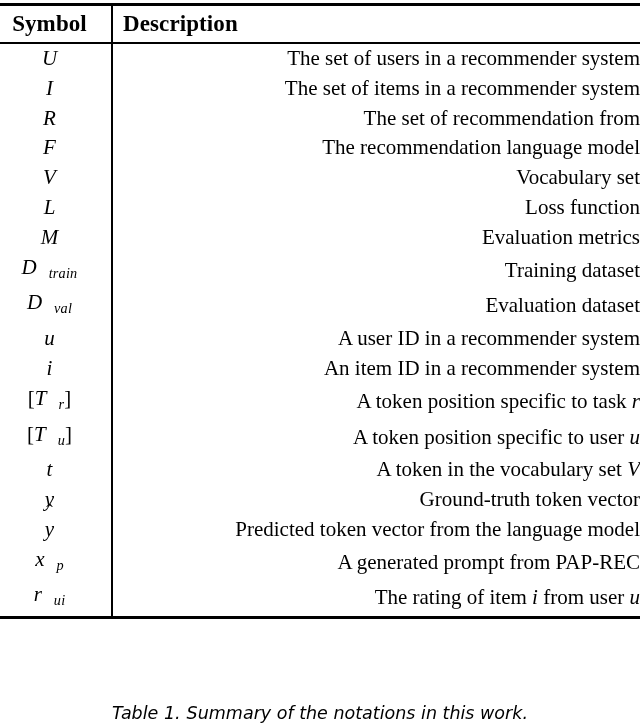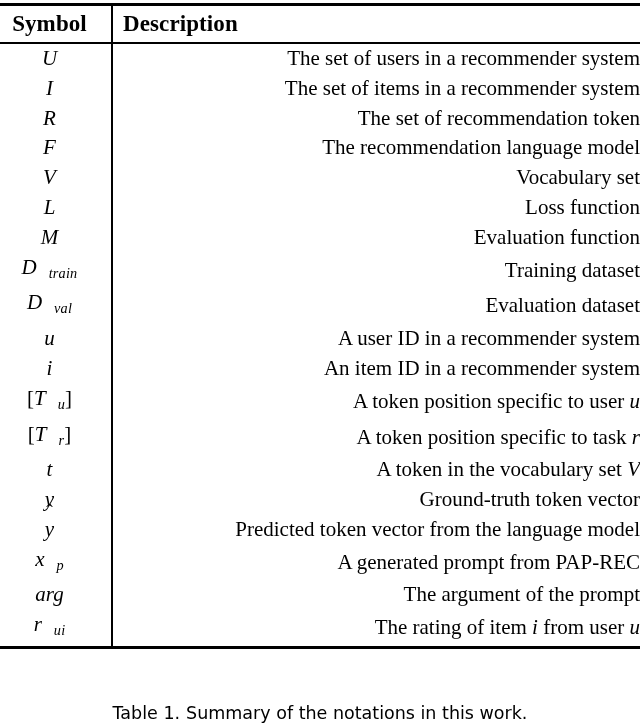--- a/index.html
+++ b/index.html
@@ -166,7 +166,7 @@
           </tr>
           <tr class="body-row">
             <td class="cell-sym"><span class="mi">R</span></td>
-            <td class="cell-desc">The set of recommendation token</td>
+            <td class="cell-desc">The set of recommendation from</td>
           </tr>
           <tr class="body-row">
             <td class="cell-sym"><span class="mi">F</span></td>

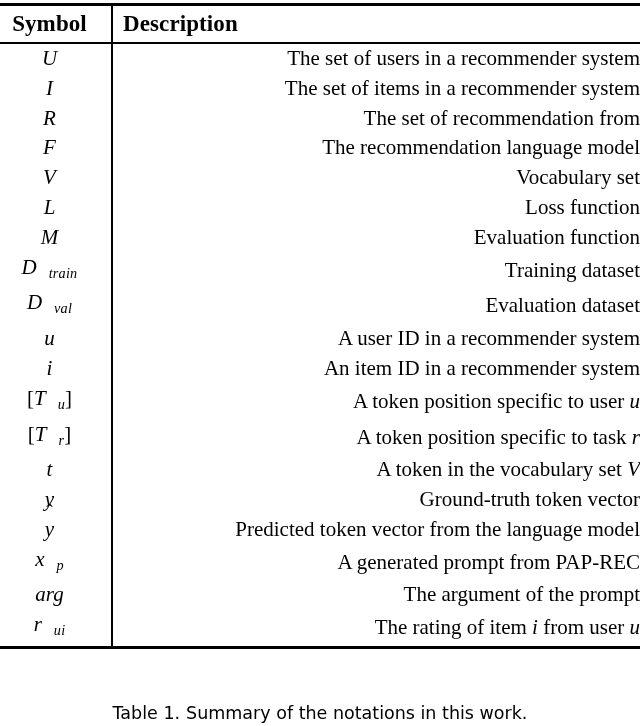--- a/index.html
+++ b/index.html
@@ -182,7 +182,7 @@
           </tr>
           <tr class="body-row">
             <td class="cell-sym"><span class="mi">M</span></td>
-            <td class="cell-desc">Evaluation function</td>
+            <td class="cell-desc">Evaluation metrics</td>
           </tr>
           <tr class="body-row">
             <td class="cell-sym"><span class="mi">D</span><span class="sub">train</span></td>

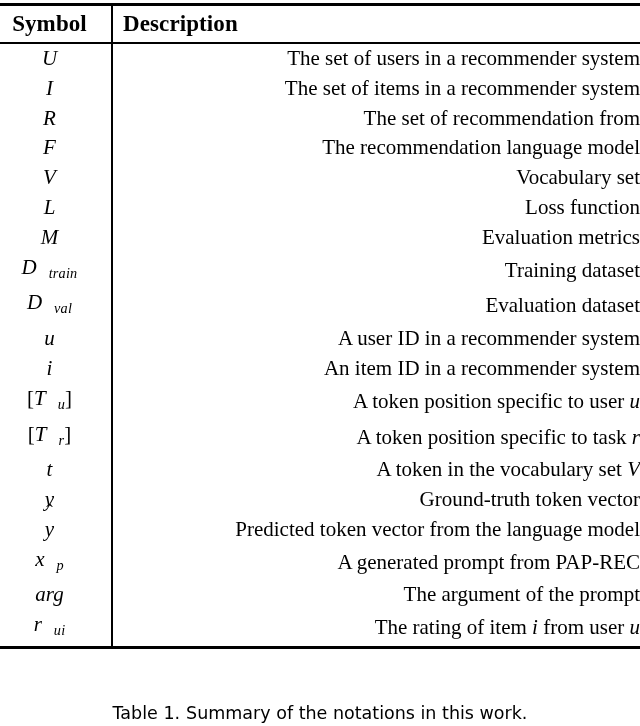--- a/index.html
+++ b/index.html
@@ -201,12 +201,12 @@
             <td class="cell-desc">An item ID in a recommender system</td>
           </tr>
           <tr class="body-row">
+            <td class="cell-sym"><span class="mup">[</span><span class="mi">T</span><span class="sub">r</span><span class="mup">]</span></td>
+            <td class="cell-desc">A token position specific to task <span class="mi">r</span></td>
+          </tr>
+          <tr class="body-row">
             <td class="cell-sym"><span class="mup">[</span><span class="mi">T</span><span class="sub">u</span><span class="mup">]</span></td>
             <td class="cell-desc">A token position specific to user <span class="mi">u</span></td>
-          </tr>
-          <tr class="body-row">
-            <td class="cell-sym"><span class="mup">[</span><span class="mi">T</span><span class="sub">r</span><span class="mup">]</span></td>
-            <td class="cell-desc">A token position specific to task <span class="mi">r</span></td>
           </tr>
           <tr class="body-row">
             <td class="cell-sym"><span class="mi">t</span></td>

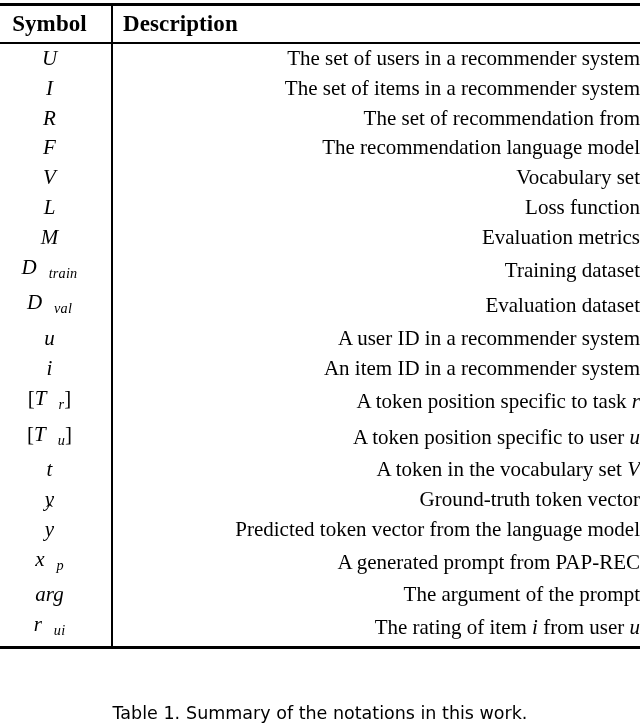--- a/index.html
+++ b/index.html
@@ -225,10 +225,6 @@
             <td class="cell-desc">A generated prompt from PAP-REC</td>
           </tr>
           <tr class="body-row">
-            <td class="cell-sym"><span class="mi">arg</span></td>
-            <td class="cell-desc">The argument of the prompt</td>
-          </tr>
-          <tr class="body-row">
             <td class="cell-sym"><span class="mi">r</span><span class="sub">ui</span></td>
             <td class="cell-desc">The rating of item <span class="mi">i</span> from user <span class="mi">u</span></td>
           </tr>

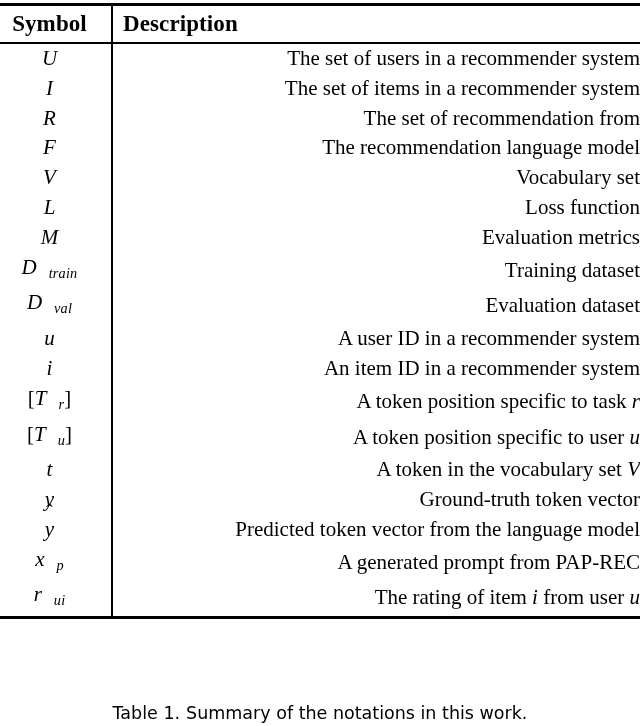--- a/index.html
+++ b/index.html
@@ -123,6 +123,7 @@
     font-size: 17.5px;
     line-height: 26px;
     color: #000;
+    font-style: italic;
   }
   .caption .cap-gap { display: inline-block; width: 6px; }
 </style>

